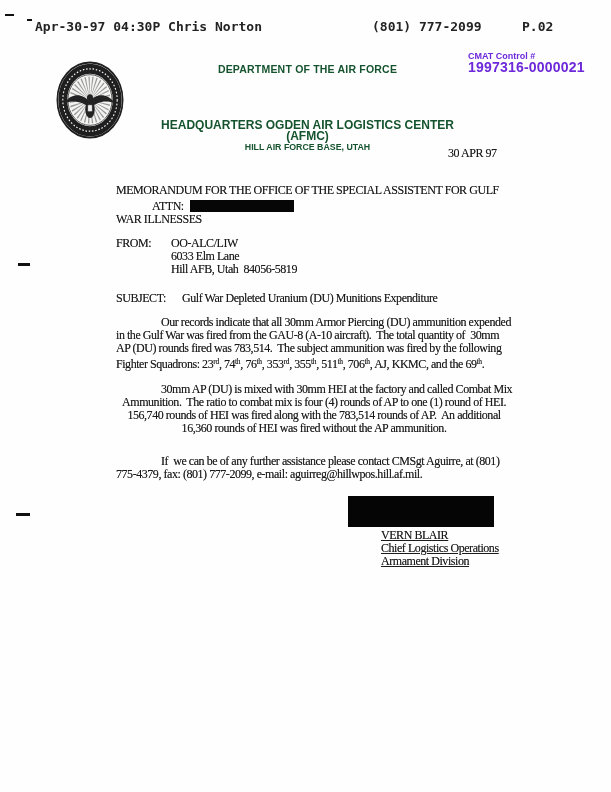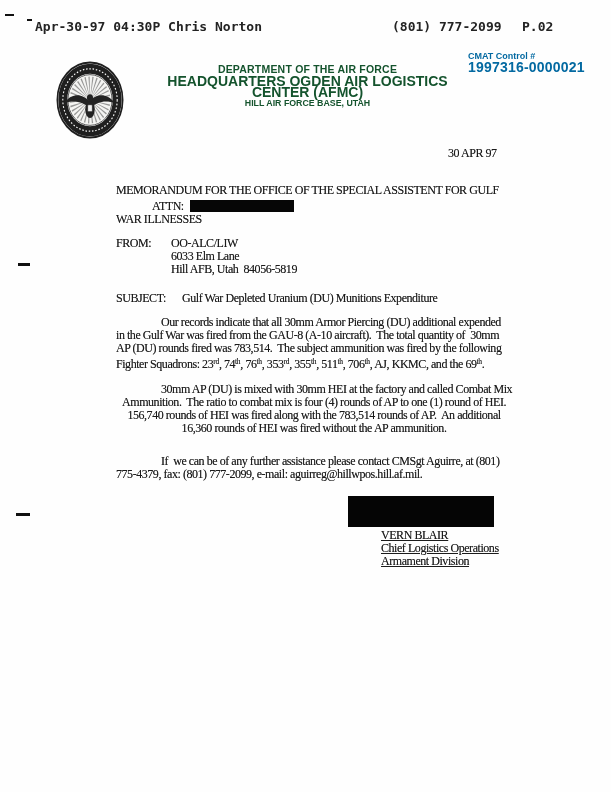--- a/index.html
+++ b/index.html
@@ -20,7 +20,7 @@
   }
   .fax-hdr span { position: absolute; white-space: pre; }
   .fh-sender { left: 35px; }
-  .fh-phone  { left: 392px; }
+  .fh-phone  { left: 372px; }
   .fh-page   { left: 522px; }
   
   .scan-mark { position: absolute; background: #111; }

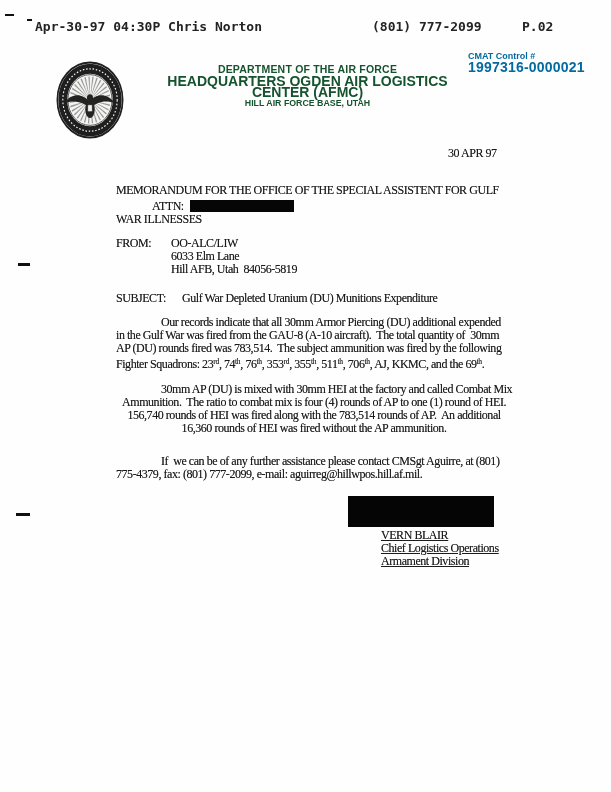--- a/index.html
+++ b/index.html
@@ -29,7 +29,7 @@
   .sm3 { left: 18px; top: 263px; width: 12px; height: 3px; }
   .sm4 { left: 16px; top: 513px; width: 14px; height: 3px; }
   
-  .cmat { position: absolute; left: 468px; top: 51px; font-family: "Liberation Sans", sans-serif; color: #0369a1; }
+  .cmat { position: absolute; left: 468px; top: 51px; font-family: "Liberation Sans", sans-serif; color: #6d28d9; }
   .cmat-label  { font-size: 9px;  font-weight: bold; line-height: 10px; }
   .cmat-number { font-size: 14px; font-weight: bold; letter-spacing: 0.2px; line-height: 13px; }
   

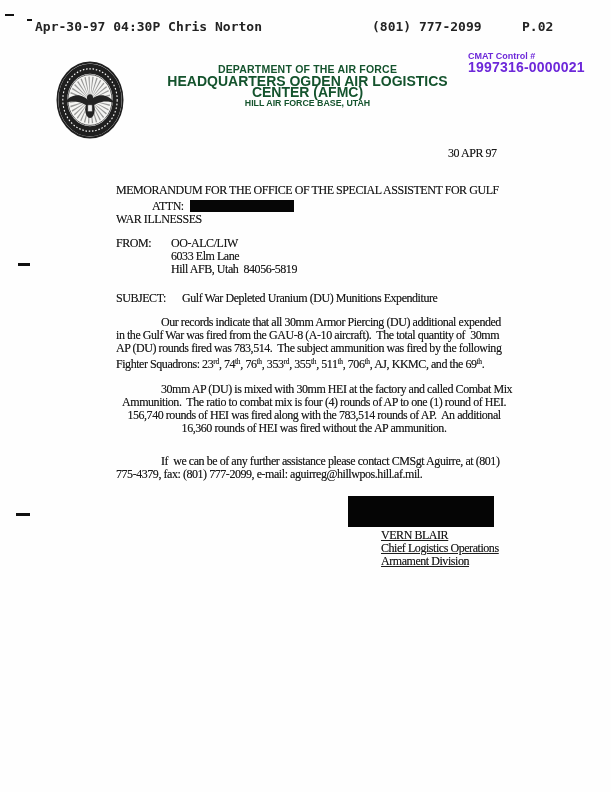--- a/index.html
+++ b/index.html
@@ -39,7 +39,7 @@
     font-family: "Liberation Sans", sans-serif; font-weight: bold; color: #14532d;
   }
   .lh1 { font-size: 10.5px; line-height: 12.5px; letter-spacing: 0.2px; }
-  .lh2 { font-size: 14px;  line-height: 11px; }
+  .lh2 { font-size: 12px;  line-height: 11px; margin-top: 44px; }
   .lh3 { font-size: 8.8px;  line-height: 11px; }
   
   .doc-text { font-size: 12px; letter-spacing: -0.45px; text-shadow: 0 0 0.6px rgba(25,25,25,0.55); }

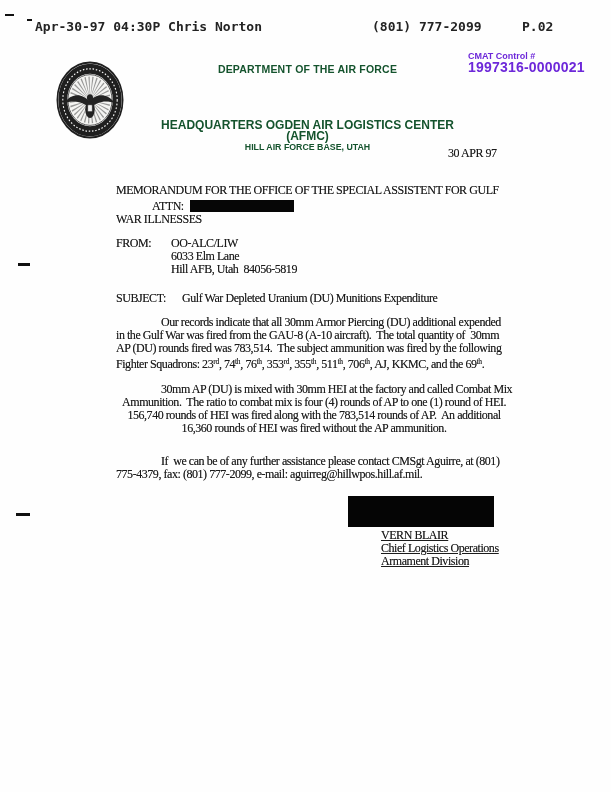--- a/index.html
+++ b/index.html
@@ -123,7 +123,7 @@
   </div>
 
   <div class="p1 doc-text">
-    <div class="ln ind">Our records indicate that all 30mm Armor Piercing (DU) additional expended</div>
+    <div class="ln ind">Our records indicate that all 30mm Armor Piercing (DU) ammunition expended</div>
     <div class="ln">in the Gulf War was fired from the GAU-8 (A-10 aircraft).  The total quantity of  30mm</div>
     <div class="ln">AP (DU) rounds fired was 783,514.  The subject ammunition was fired by the following</div>
     <div class="ln"><span>Fighter Squadrons: 23</span><sup>rd</sup><span>, 74</span><sup>th</sup><span>, 76</span><sup>th</sup><span>, 353</span><sup>rd</sup><span>, 355</span><sup>th</sup><span>, 511</span><sup>th</sup><span>, 706</span><sup>th</sup><span>, AJ, KKMC, and the 69</span><sup>th</sup><span>.</span></div>

